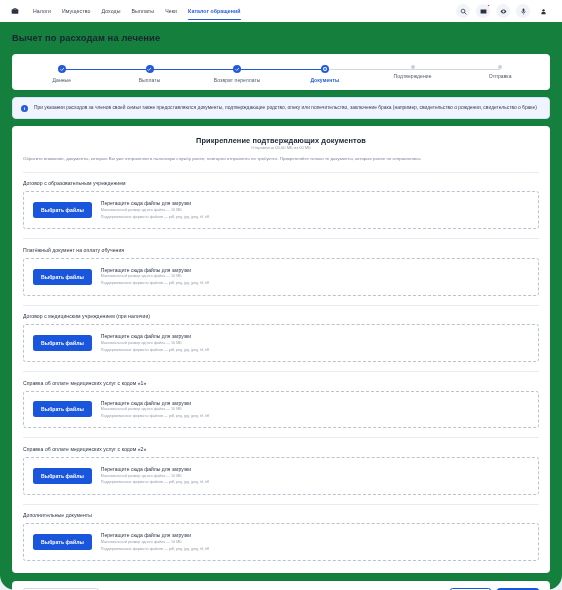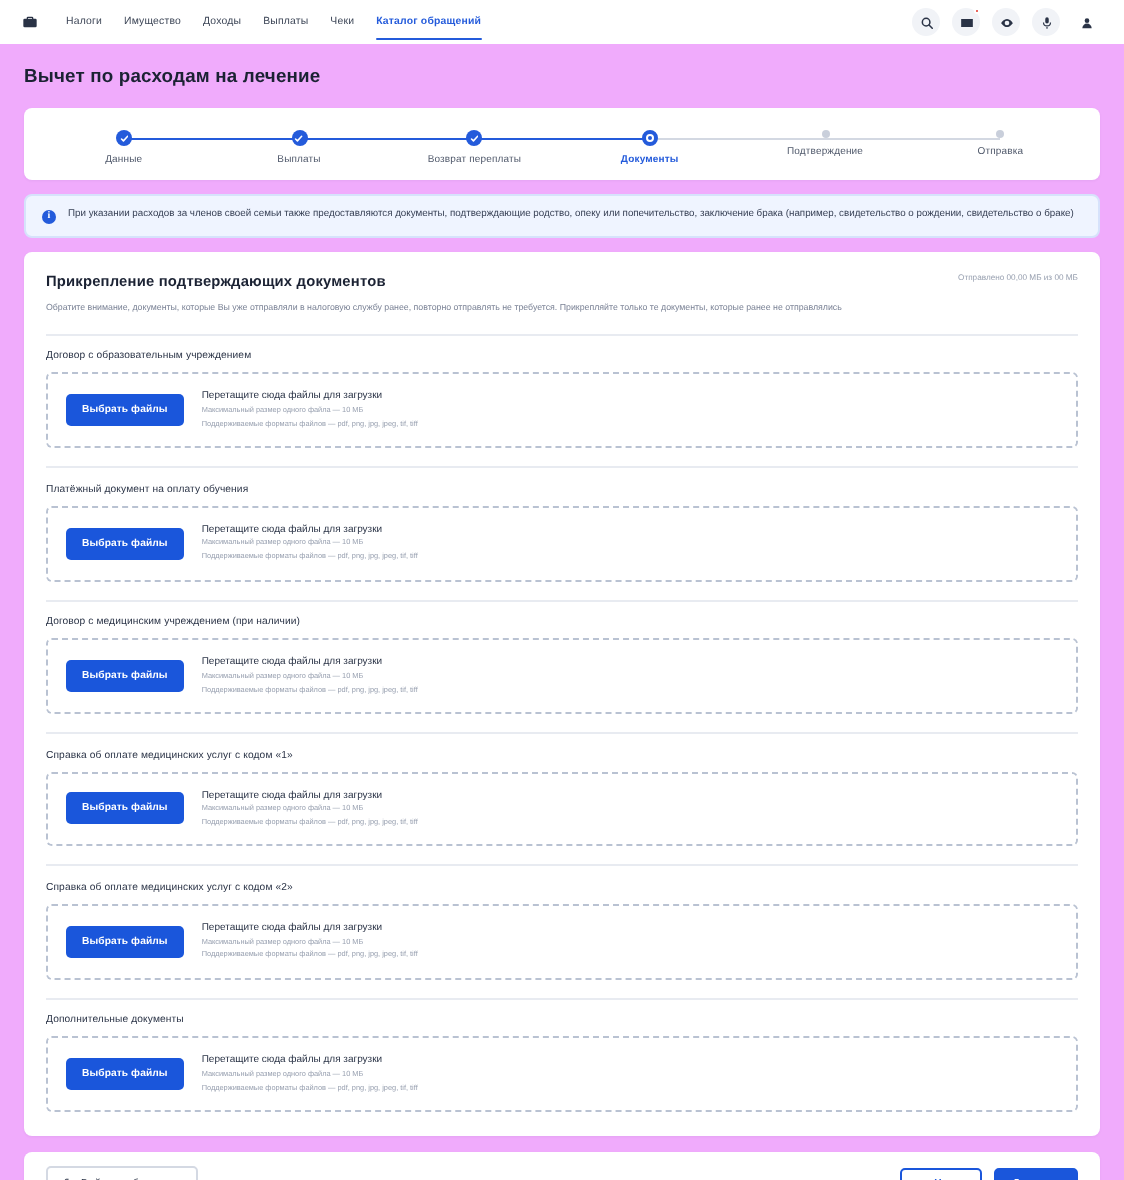--- a/index.html
+++ b/index.html
@@ -10,7 +10,7 @@
     color: #1c2434;
     overflow: hidden;
   }
-  .page { width: 562px; height: 590px; position: relative; background: #f0abfc; }
+  .page { width: 562px; height: 590px; position: relative; background: #15803d; border-radius: 15px; }
 
   
   .topbar {

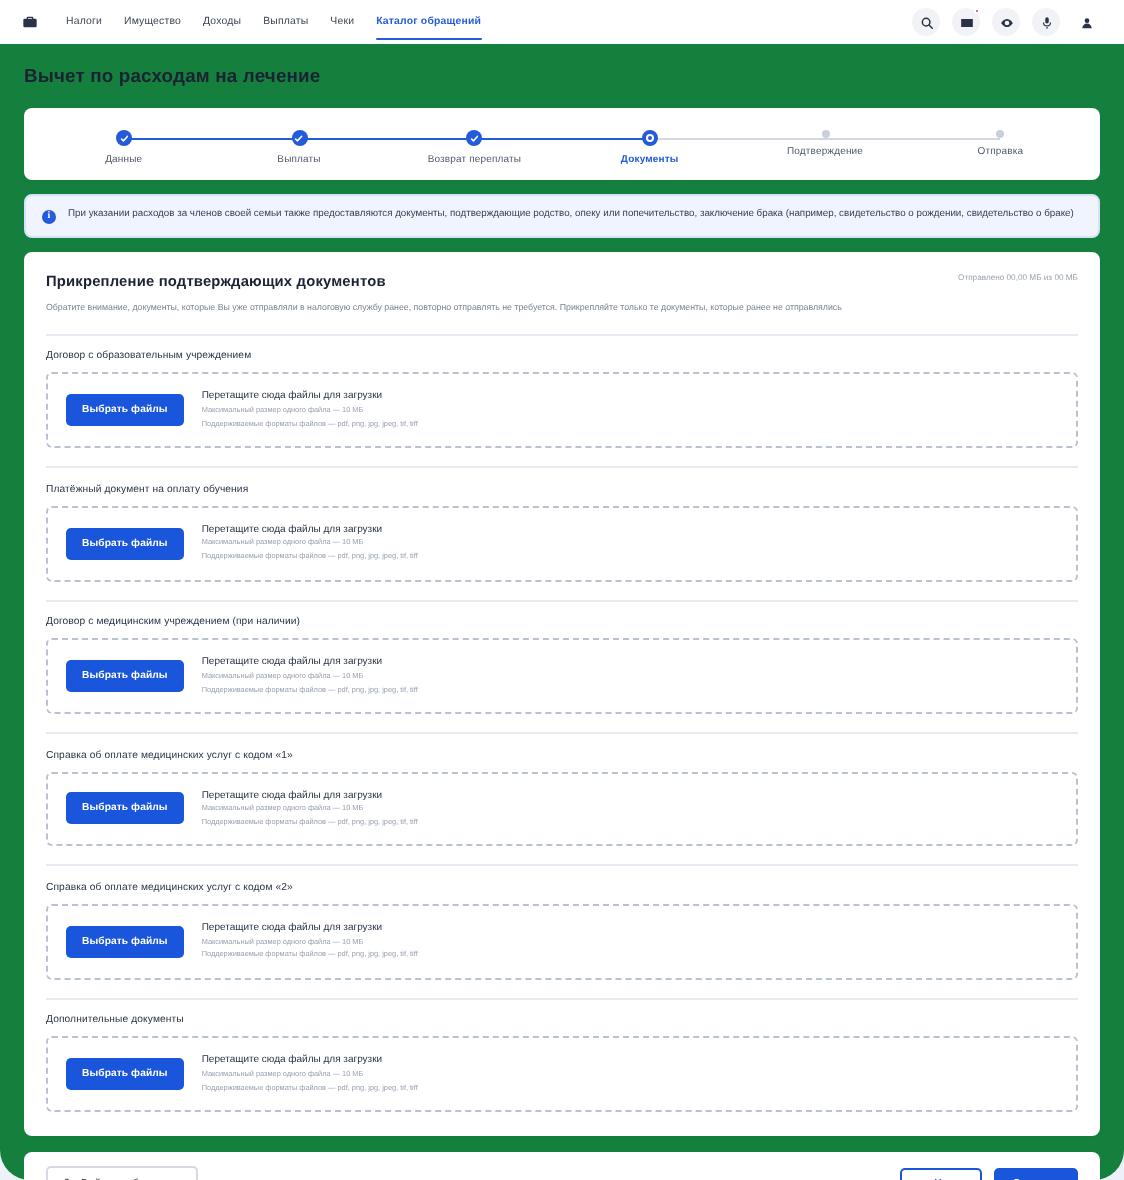--- a/index.html
+++ b/index.html
@@ -96,7 +96,7 @@
     background: #ffffff; border-radius: 4px; padding: 10px 11px 12px 11px;
     box-shadow: 0 .5px 1.5px rgba(20,40,80,.05);
   }
-  .card-head { display: flex; align-items: flex-start; justify-content: space-between; }
+  .card-head { display: flex; align-items: center; justify-content: space-between; flex-direction: column; }
   .card-title { font-size: 7.4px; font-weight: bold; color: #1b2233; letter-spacing: .1px; }
   .card-meta { font-size: 4.1px; color: #98a0b0; white-space: nowrap; }
   .card-note { font-size: 4.4px; color: #7b8396; margin-top: 6px; line-height: 1.5; }

